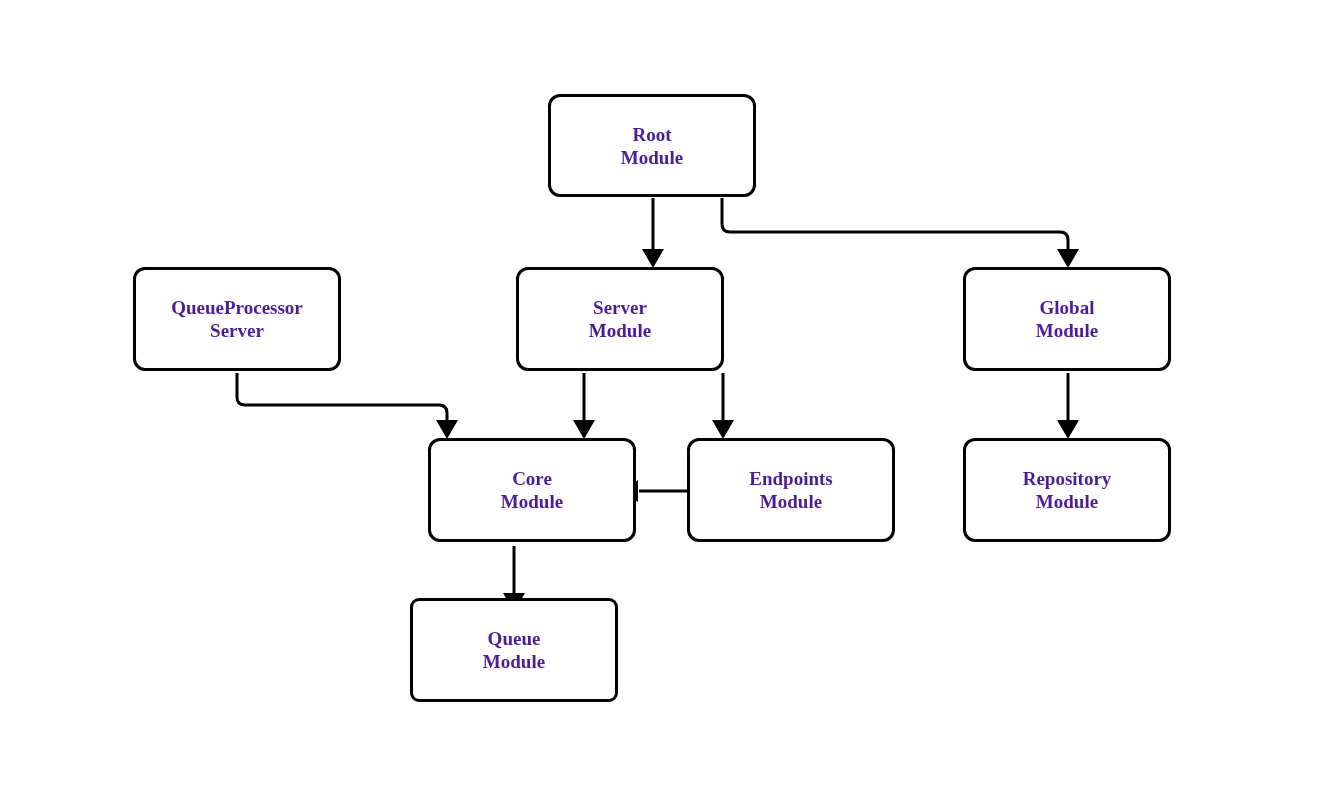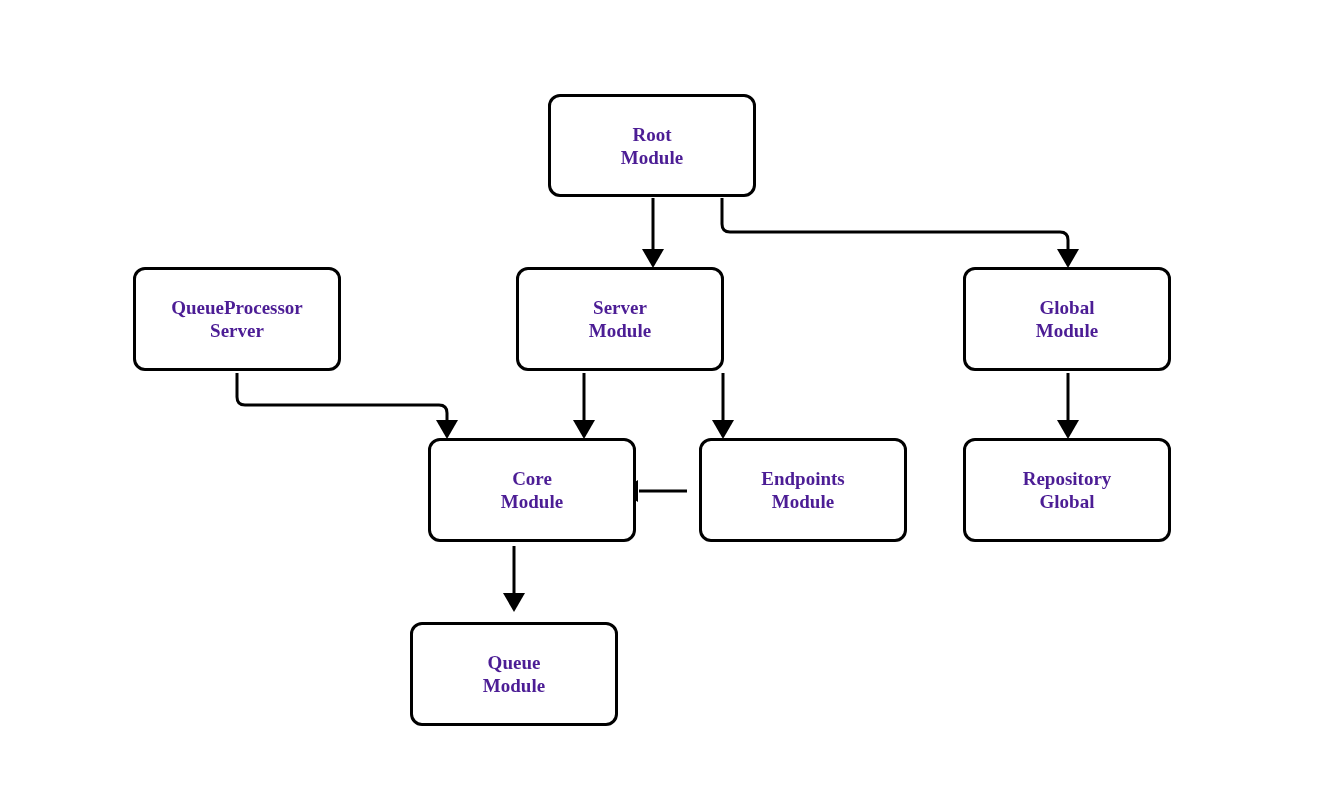--- a/index.html
+++ b/index.html
@@ -51,7 +51,7 @@
   .node-server          { left: 516px;  top: 267px; }
   .node-global          { left: 963px;  top: 267px; }
   .node-core            { left: 428px;  top: 438px; }
-  .node-endpoints       { left: 687px;  top: 438px; margin-left: 12px; }
+  .node-endpoints       { left: 687px;  top: 438px; }
   .node-repository      { left: 963px;  top: 438px; }
   .node-queue           { left: 410px;  top: 622px; }
 </style>

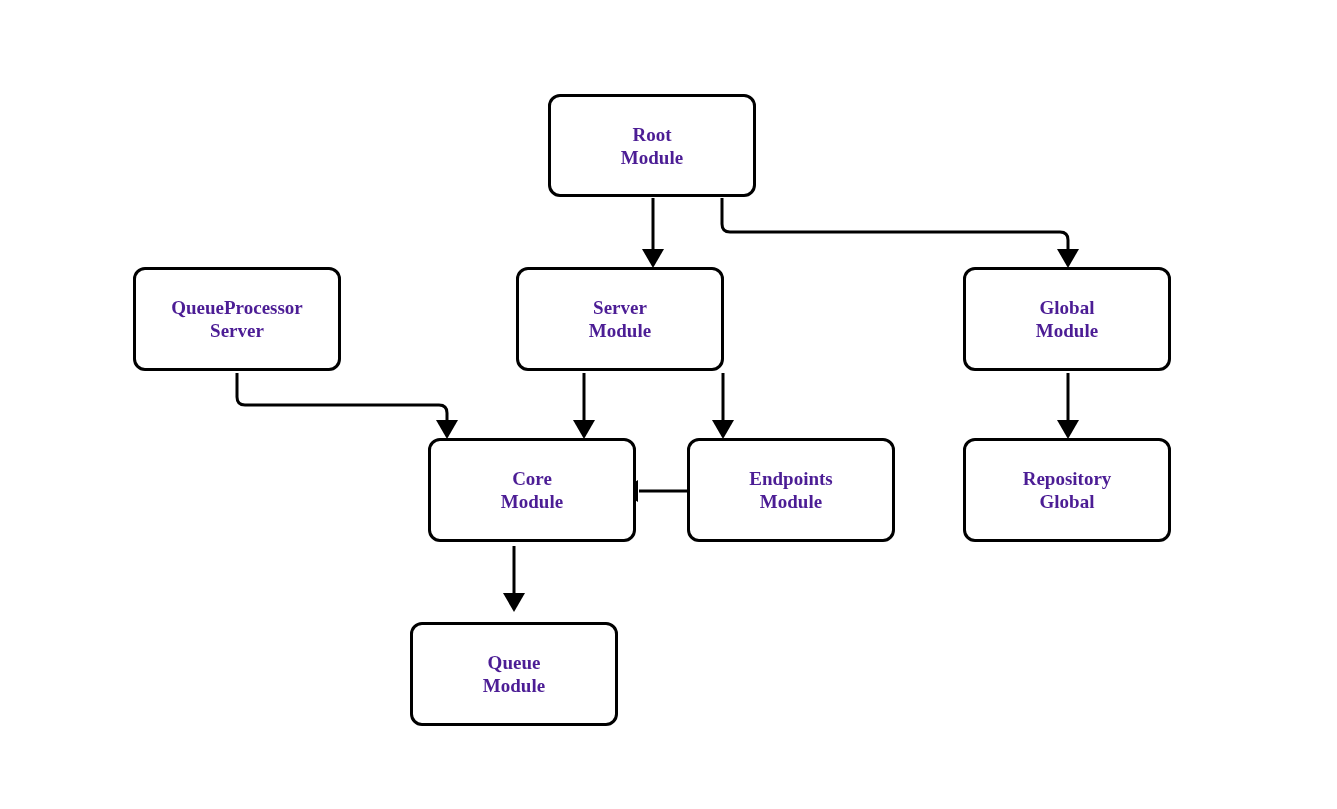--- a/index.html
+++ b/index.html
@@ -123,7 +123,7 @@
 Module</div>
 
   <div class="node node-repository">Repository
-Global</div>
+Module</div>
 
   <div class="node node-queue">Queue
 Module</div>

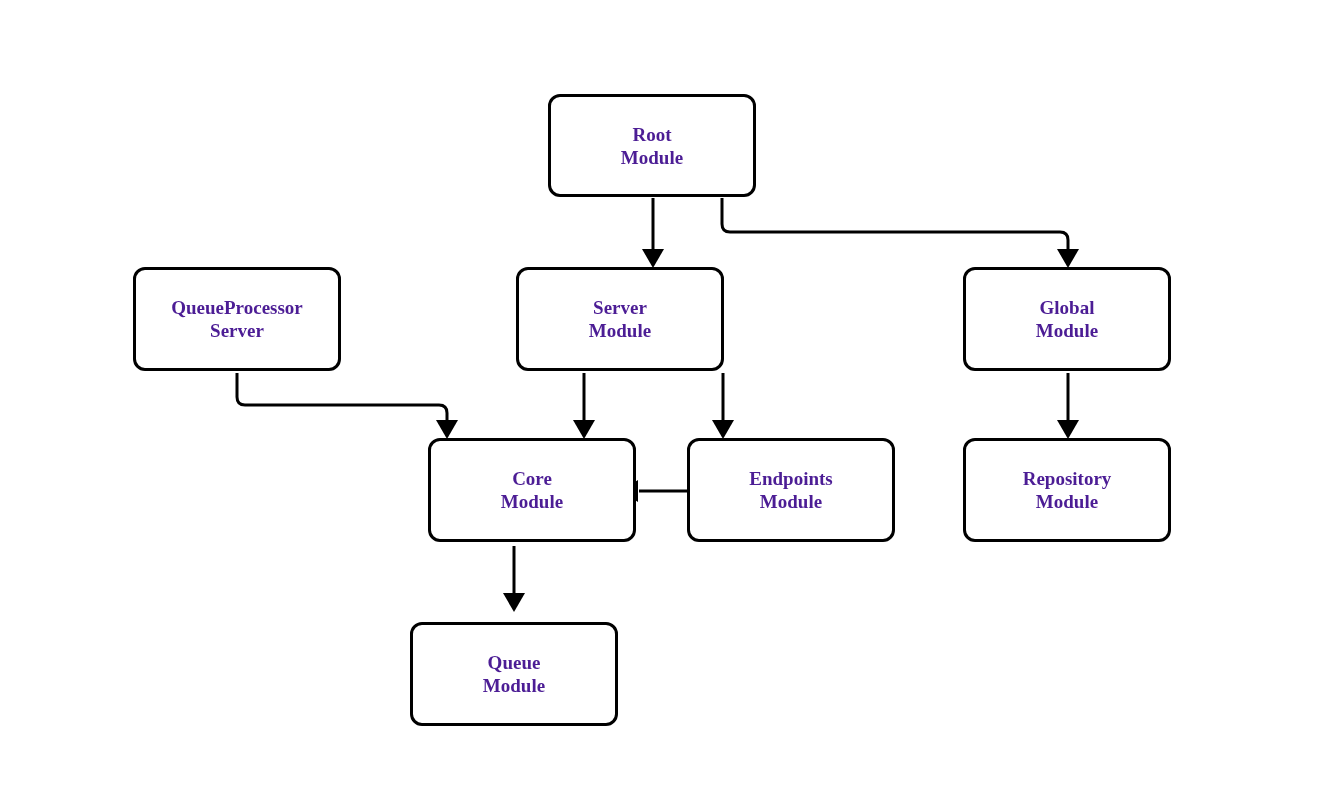--- a/index.html
+++ b/index.html
@@ -53,7 +53,7 @@
   .node-core            { left: 428px;  top: 438px; }
   .node-endpoints       { left: 687px;  top: 438px; }
   .node-repository      { left: 963px;  top: 438px; }
-  .node-queue           { left: 410px;  top: 622px; }
+  .node-queue           { left: 410px;  top: 598px; border-radius: 9px; }
 </style>
 </head>
 <body>

